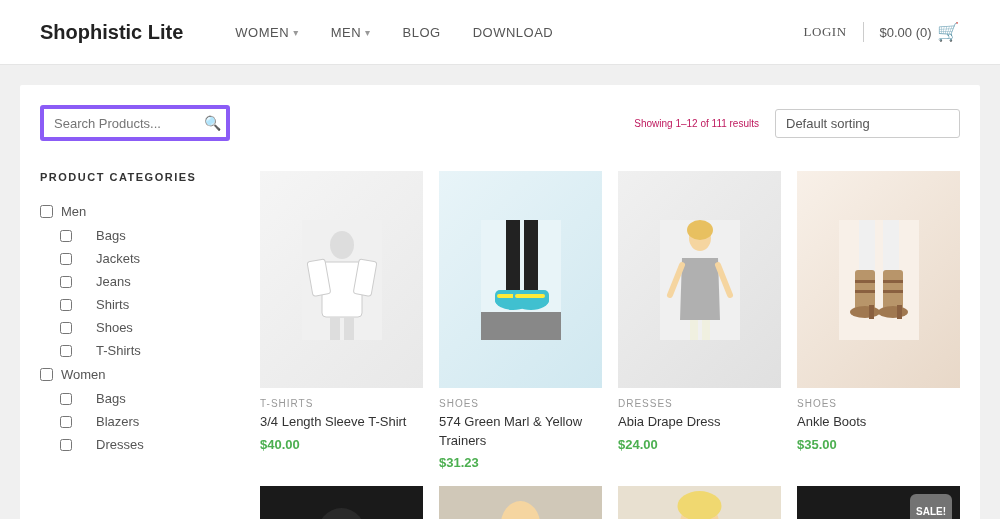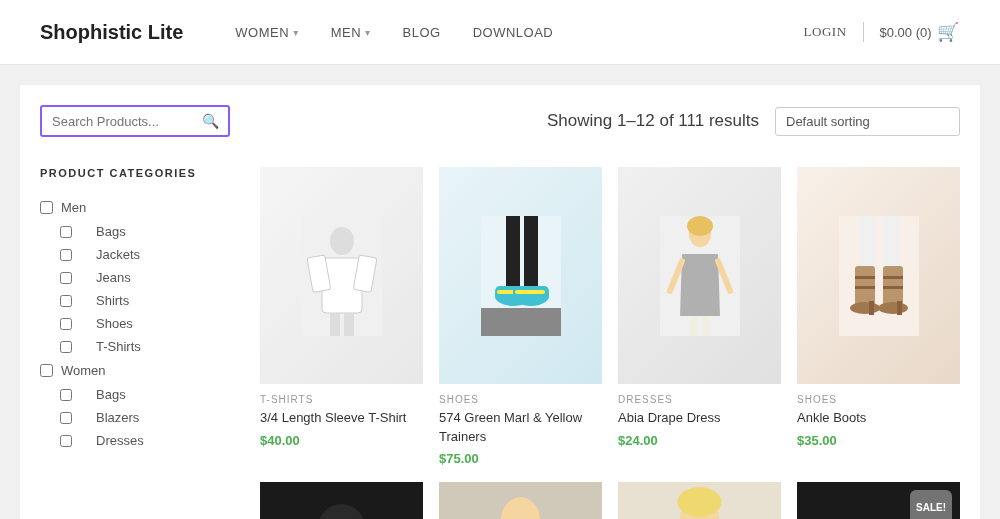--- a/index.html
+++ b/index.html
@@ -21,7 +21,7 @@
     
     .main-wrapper { background: #fff; margin: 20px 20px; padding: 20px; border-radius: 2px; }
     .toolbar { display: flex; align-items: center; justify-content: space-between; margin-bottom: 20px; padding-bottom: 10px; }
-    .search-box { display: flex; align-items: center; border: 2px solid #8b5cf6; border-radius: 3px; padding: 6px 10px; width: 190px; background: #fff; }
+    .search-box { display: flex; align-items: center; border: 4px solid #8b5cf6; border-radius: 3px; padding: 6px 10px; width: 190px; background: #fff; }
     .search-input { border: none; outline: none; font-size: 13px; color: #999; width: 150px; background: transparent; }
     .search-icon-btn { background: none; border: none; cursor: pointer; color: #999; font-size: 14px; }
     .results-info { font-size: 17px; color: #404040; }

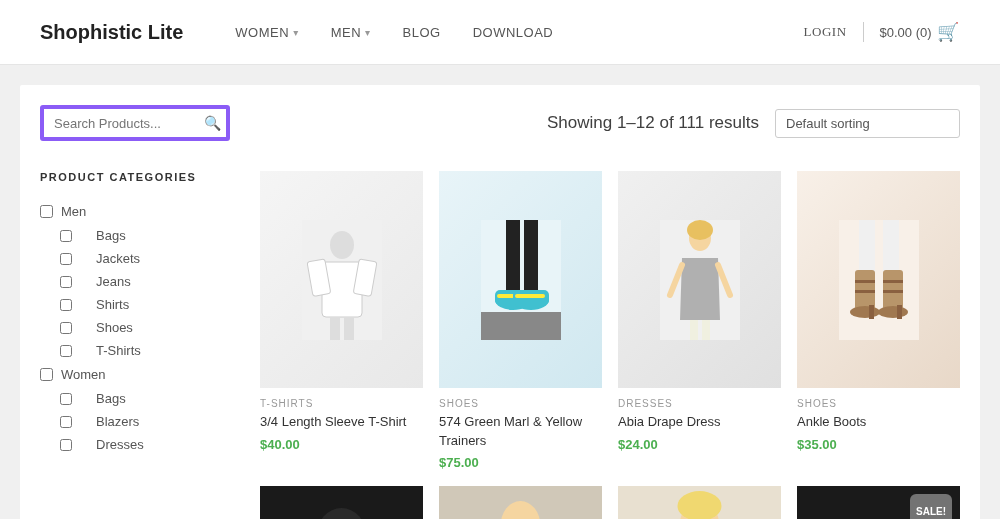--- a/index.html
+++ b/index.html
@@ -24,7 +24,7 @@
     .search-box { display: flex; align-items: center; border: 4px solid #8b5cf6; border-radius: 3px; padding: 6px 10px; width: 190px; background: #fff; }
     .search-input { border: none; outline: none; font-size: 13px; color: #999; width: 150px; background: transparent; }
     .search-icon-btn { background: none; border: none; cursor: pointer; color: #999; font-size: 14px; }
-    .results-info { font-size: 17px; color: #404040; }
+    .results-info { font-size: 10px; color: #be185d; }
     .sort-select-wrap { display: flex; align-items: center; gap: 6px; }
     .sort-select { border: 1px solid #ccc; padding: 6px 30px 6px 10px; font-size: 13px; color: #555; border-radius: 3px; appearance: none; background: #fff; cursor: pointer; }
 

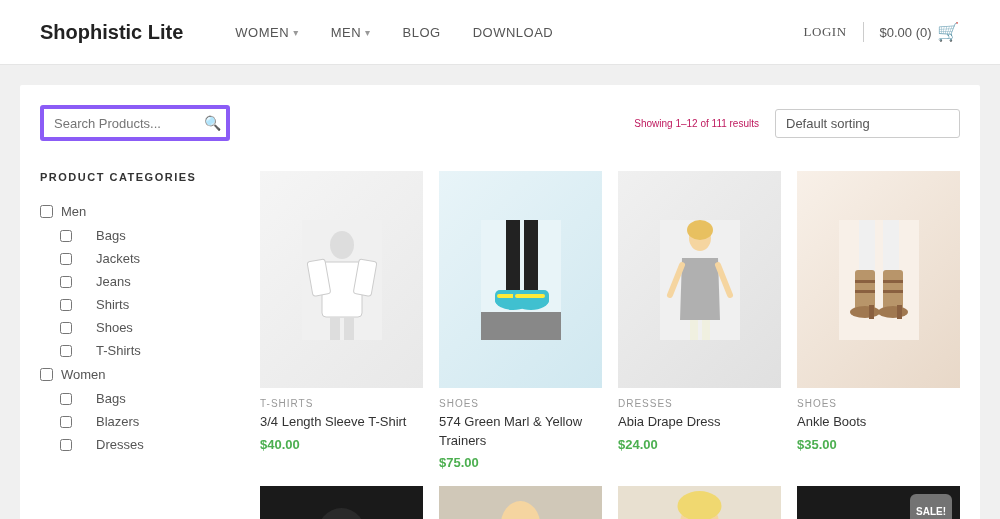--- a/index.html
+++ b/index.html
@@ -213,7 +213,7 @@
           </div>
           <div class="product-category">SHOES</div>
           <div class="product-name">574 Green Marl &amp; Yellow Trainers</div>
-          <div class="product-price">$75.00</div>
+          <div class="product-price">$31.23</div>
         </div>
 
         <div class="product-card">

